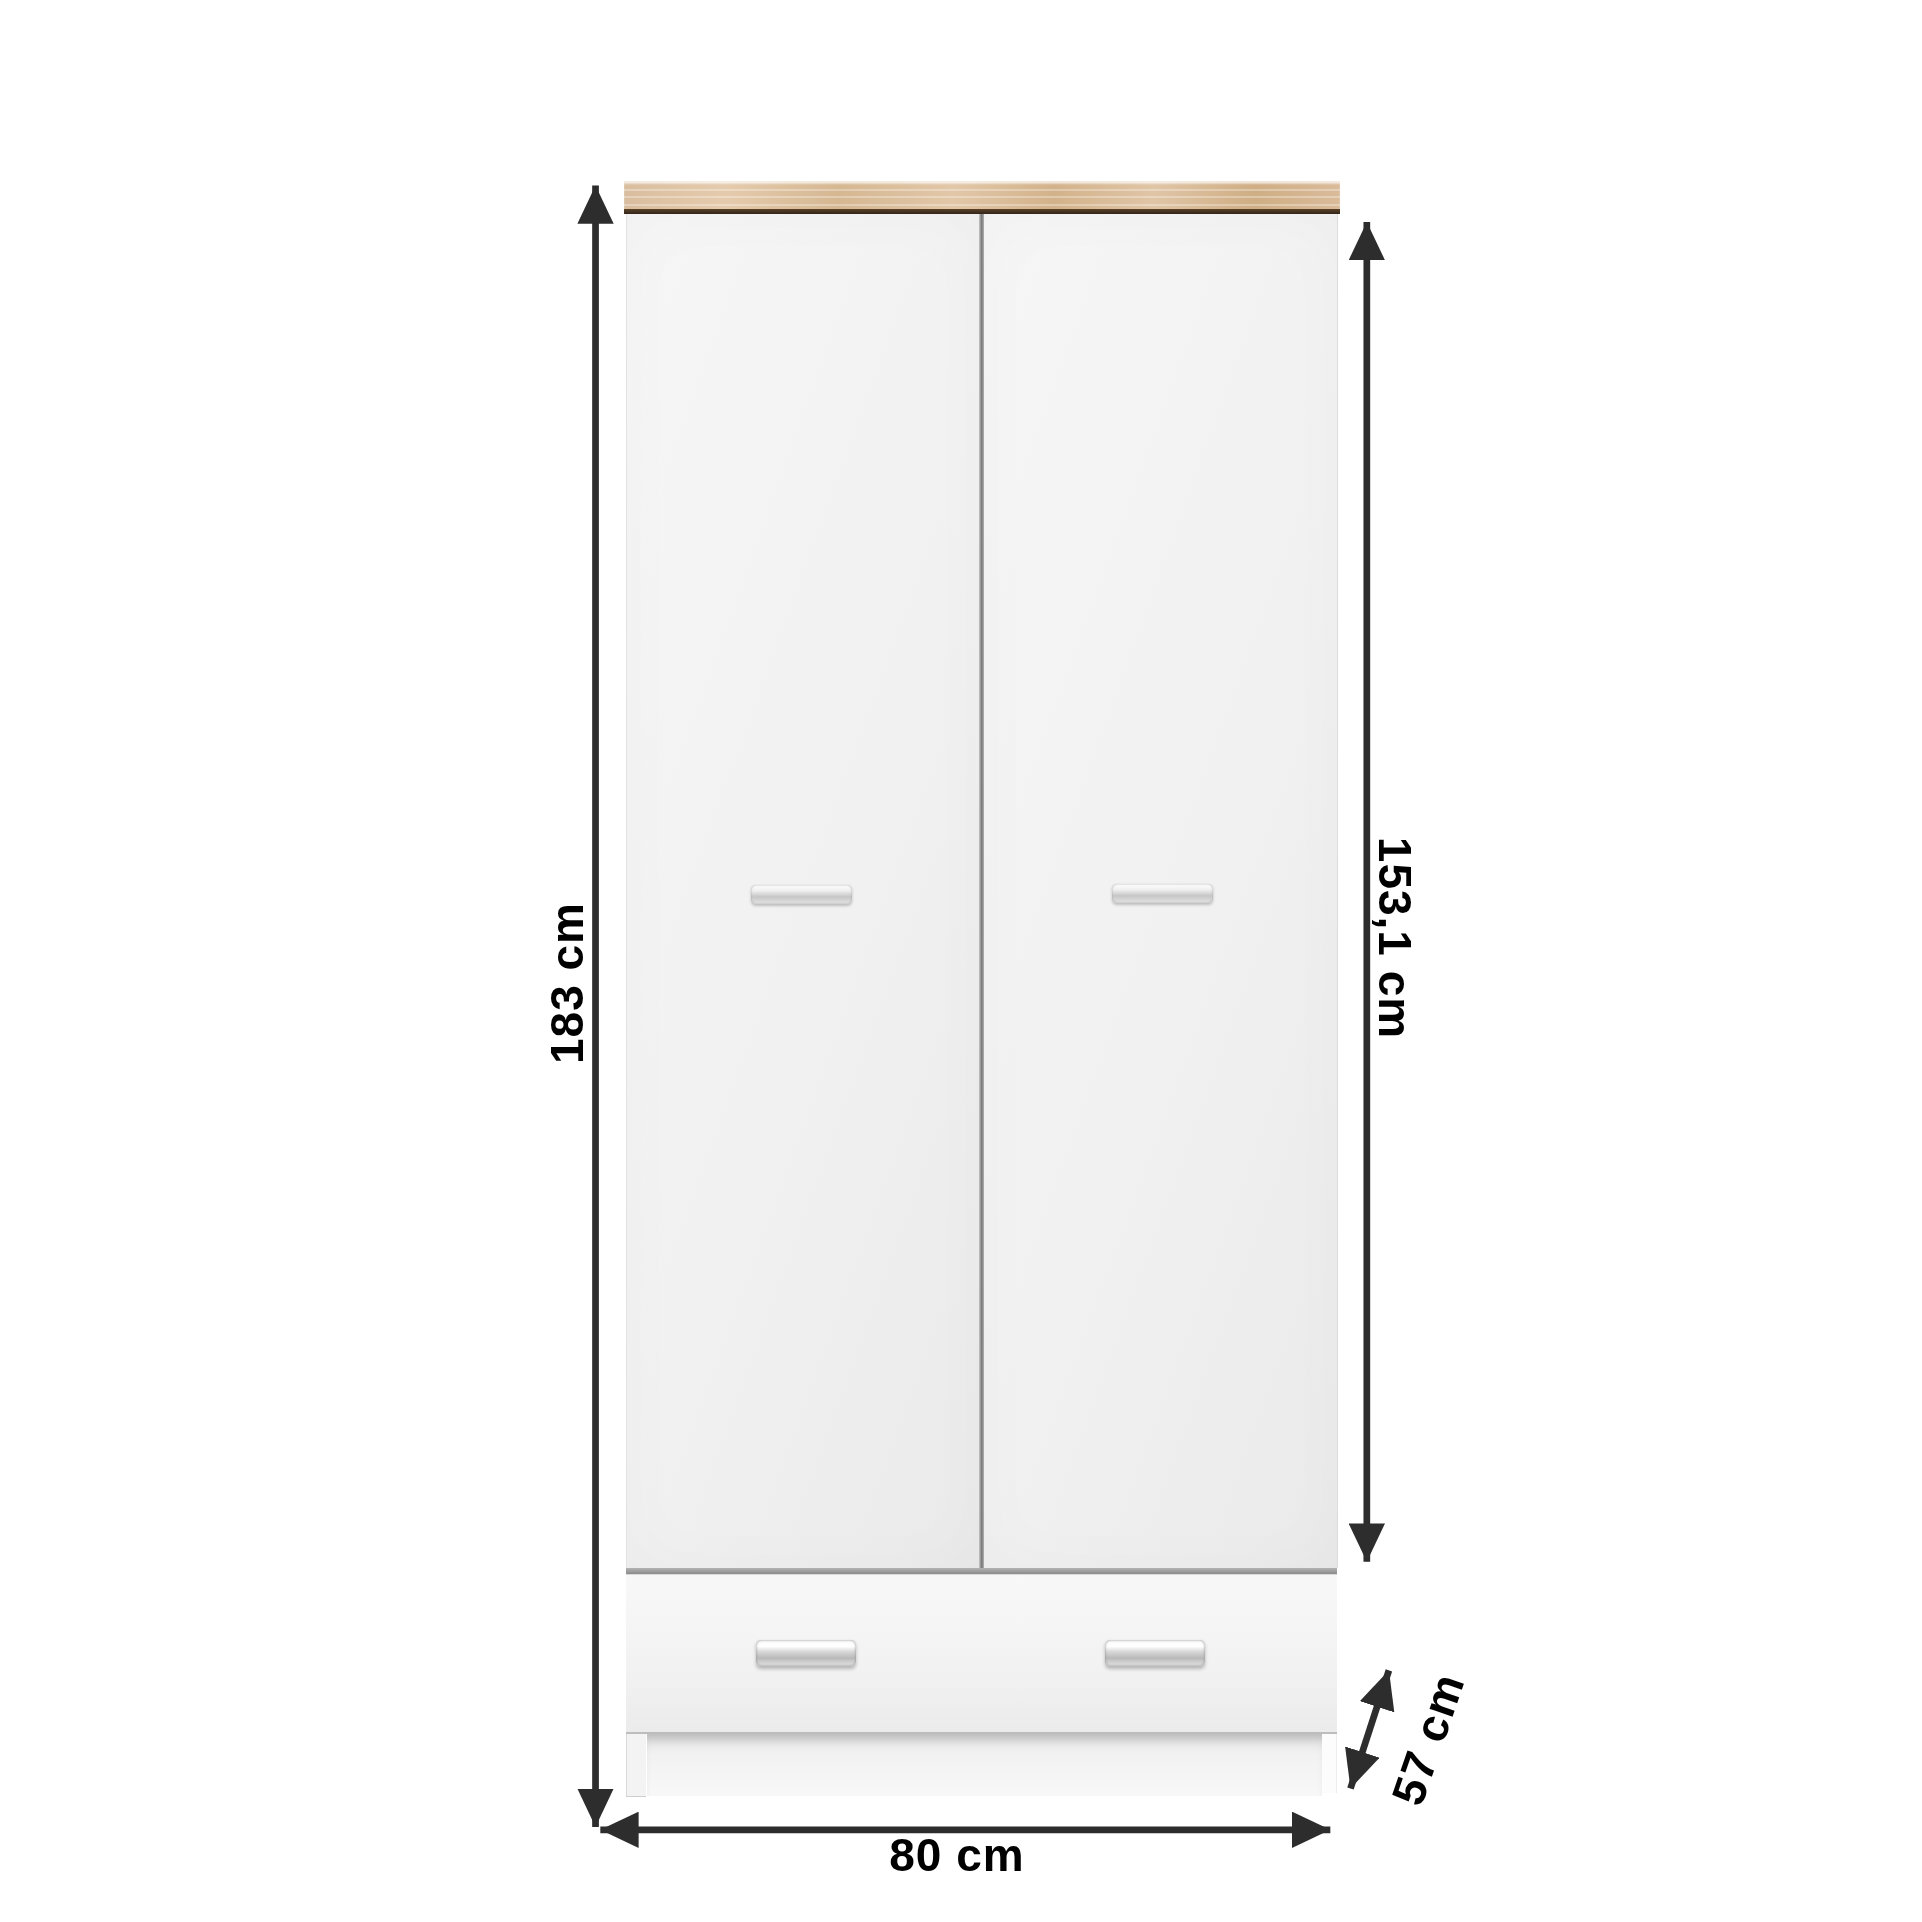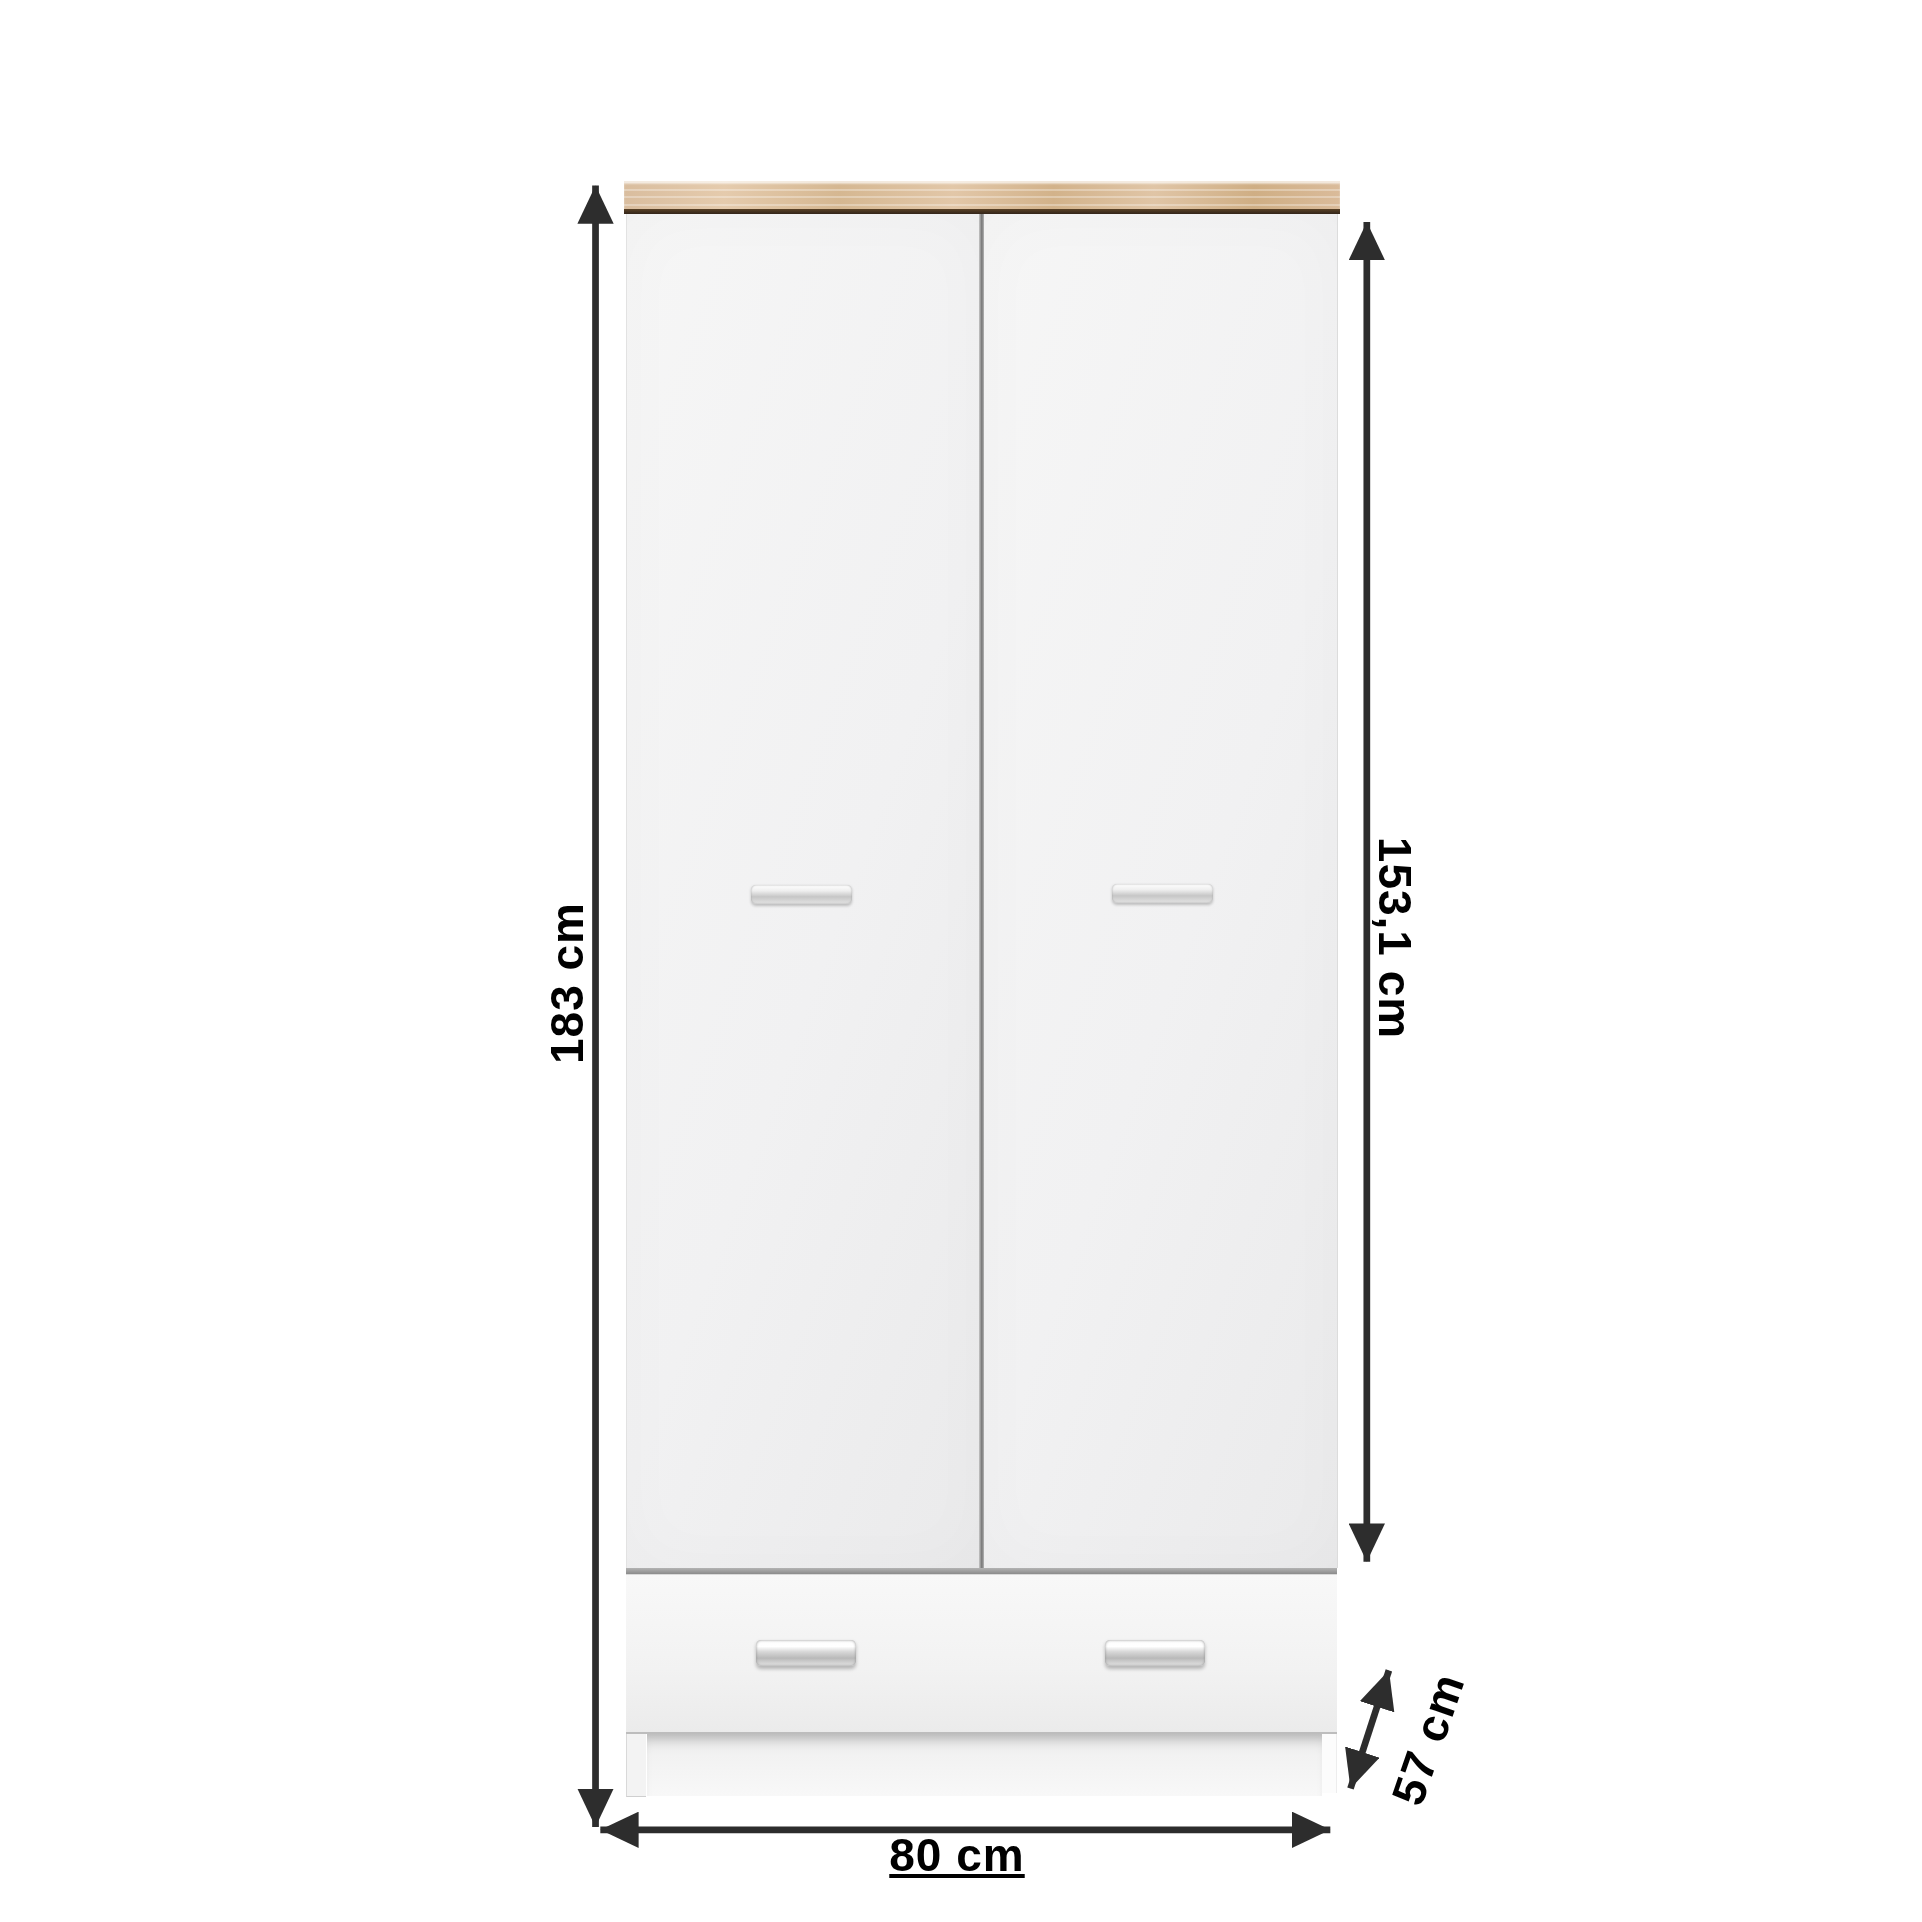--- a/index.html
+++ b/index.html
@@ -120,7 +120,7 @@
   }
   .dim-label.height      { left: 567px;  top: 983px; transform: translate(-50%,-50%) rotate(-90deg); }
   .dim-label.door-height { left: 1395px; top: 938px;  transform: translate(-50%,-50%) rotate(90deg); }
-  .dim-label.width       { left: 957px;  top: 1855px; transform: translate(-50%,-50%); text-decoration: underline; }
+  .dim-label.width       { left: 957px;  top: 1855px; transform: translate(-50%,-50%); }
   .dim-label.depth       { left: 1428px; top: 1739px; transform: translate(-50%,-50%) rotate(-71deg); }
 </style>
 </head>

